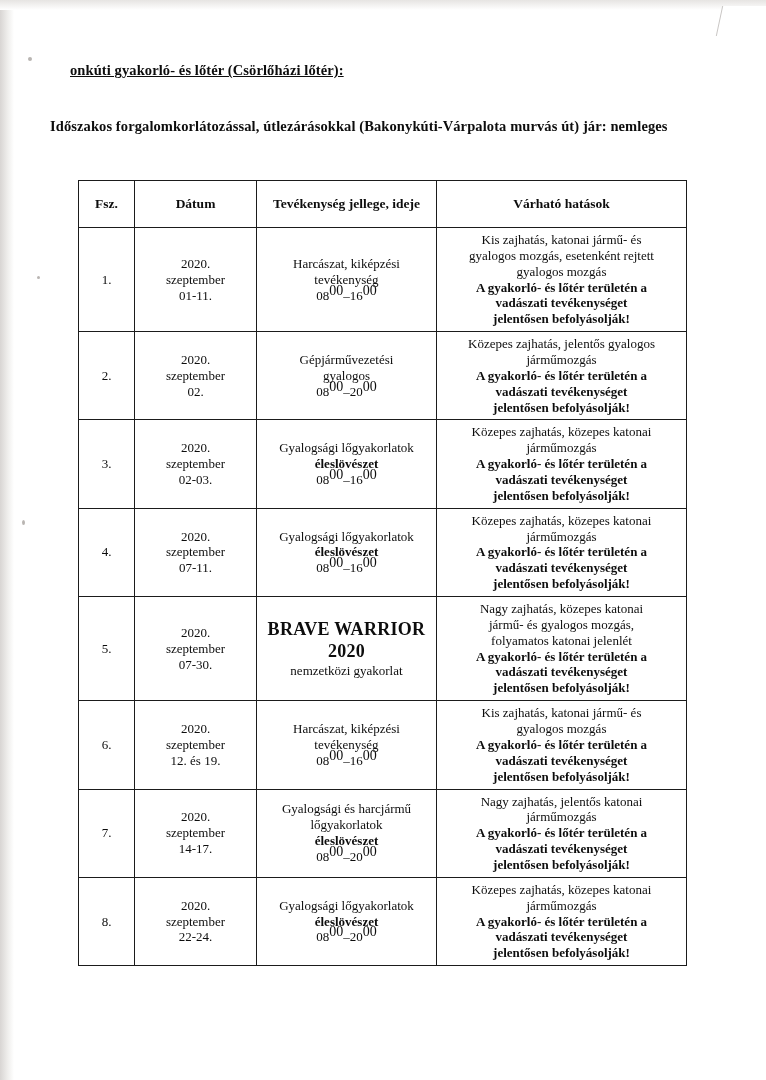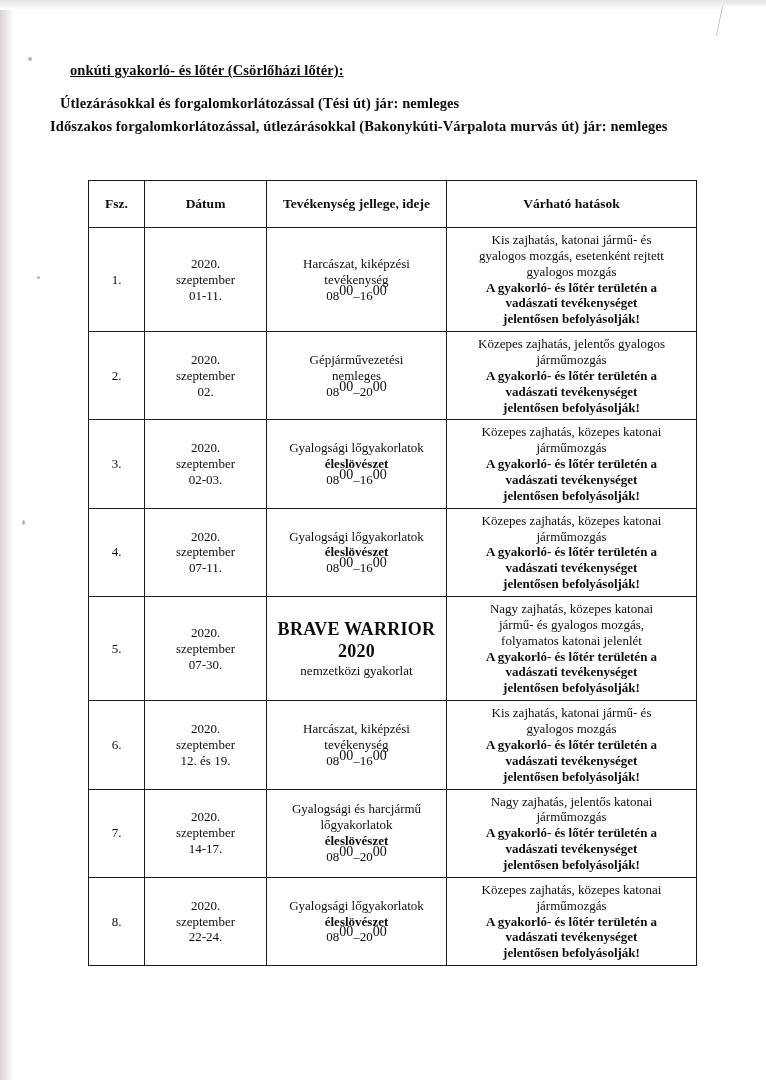--- a/index.html
+++ b/index.html
@@ -153,7 +153,6 @@
 <div class="page">
 
   <div class="heading heading-1">onkúti gyakorló- és lőtér (Csörlőházi lőtér):</div>
-  <div class="heading heading-2">Útlezárásokkal és forgalomkorlátozással (Tési út) jár: nemleges</div>
   <div class="heading heading-3">Időszakos forgalomkorlátozással, útlezárásokkal (Bakonykúti-Várpalota murvás út) jár: nemleges</div>
 
   <table class="sched">

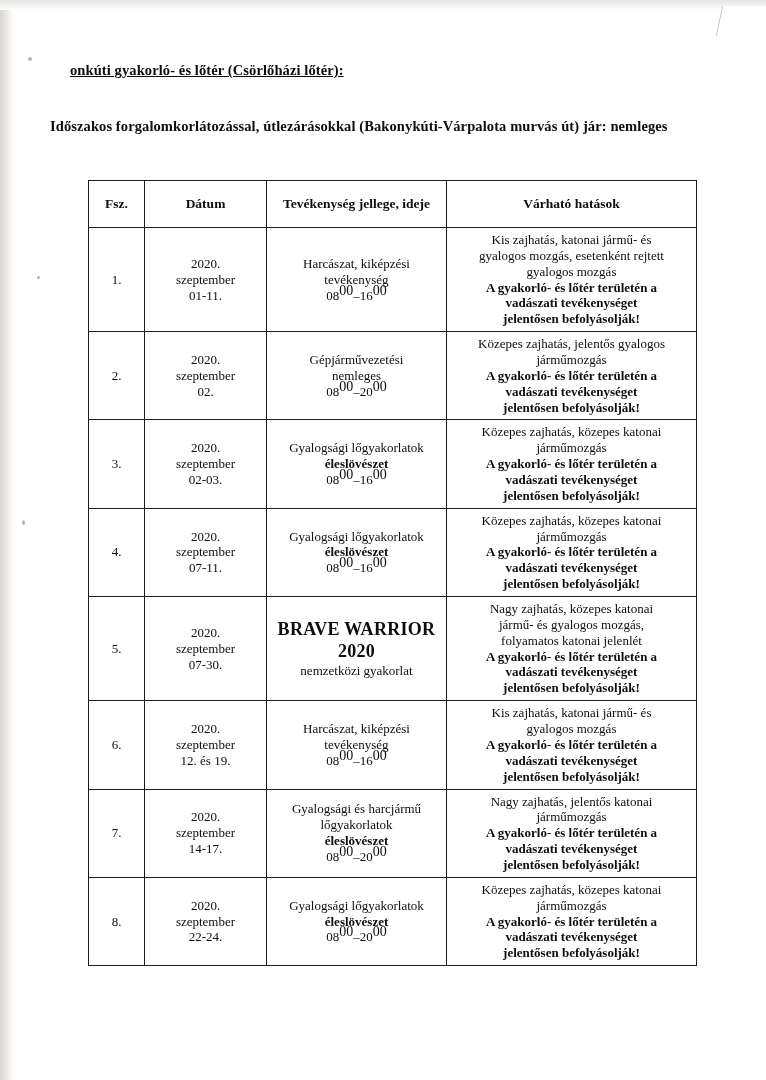--- a/index.html
+++ b/index.html
@@ -80,7 +80,6 @@
     width: 608px;
     border-collapse: collapse;
     table-layout: fixed;
-    margin-left: 10px;
   }
   table.sched th,
   table.sched td {

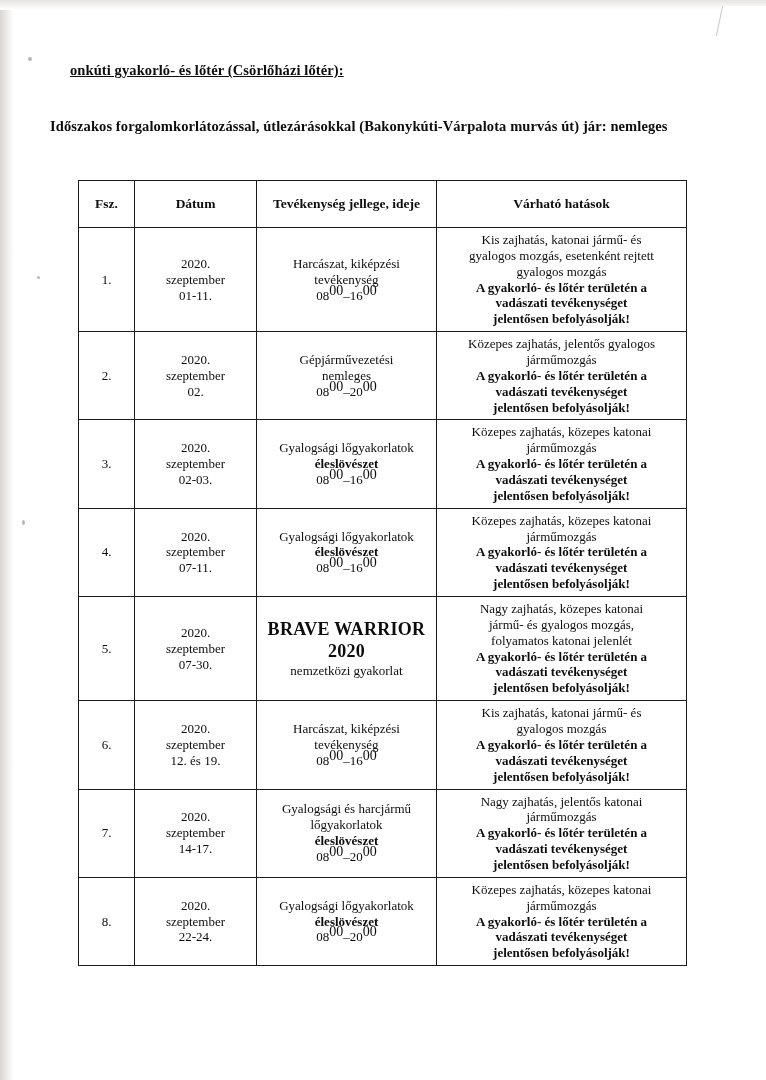--- a/index.html
+++ b/index.html
@@ -200,7 +200,7 @@
           </td>
           <td class="activity">
             <span class="plain-line">Gépjárművezetési</span>
-            <span class="plain-line">nemleges</span>
+            <span class="plain-line">gyalogos</span>
             <span class="plain-line times">08<sup>00</sup>–20<sup>00</sup></span>
           </td>
           <td class="effect">

